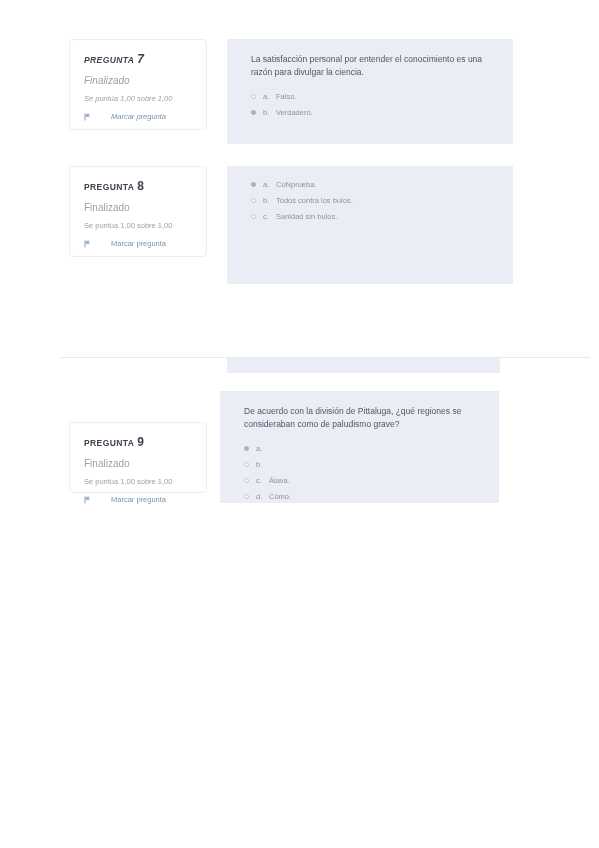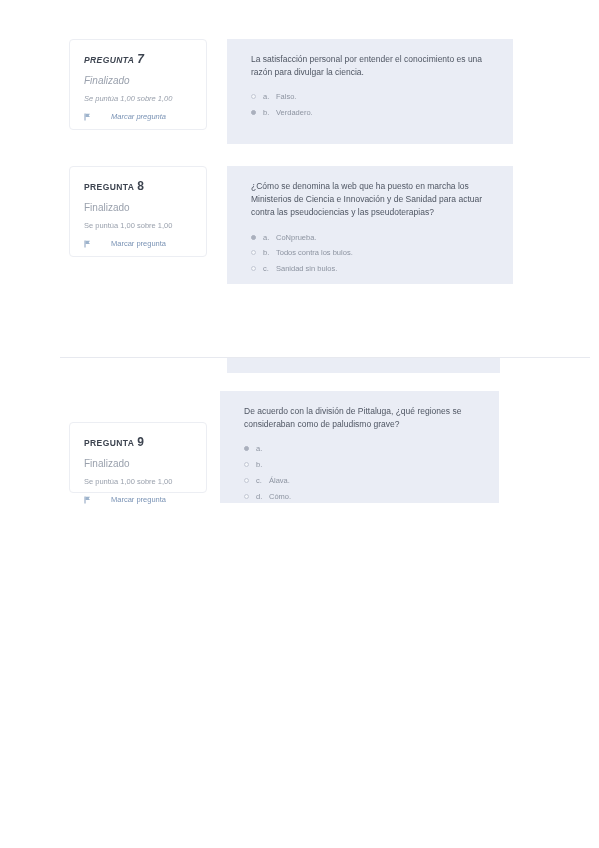--- a/index.html
+++ b/index.html
@@ -198,7 +198,6 @@
     </div>
 
     <div class="qpanel" style="left:227px; top:166px; width:286px; height:118px;">
-      <p class="qtext">¿Cómo se denomina la web que ha puesto en marcha los Ministerios de Ciencia e Innovación y de Sanidad para actuar contra las pseudociencias y las pseudoterapias?</p>
       <ul class="answers">
         <li class="answer">
           <span class="radio checked"></span>

